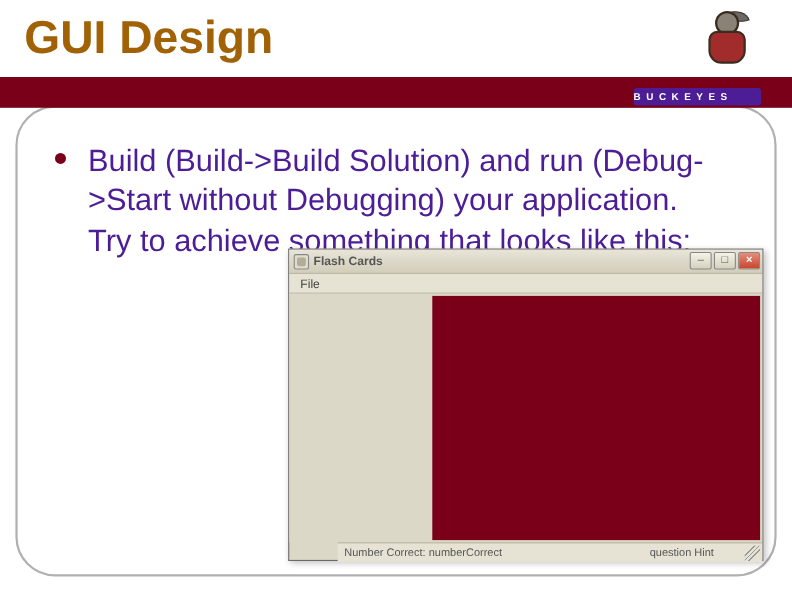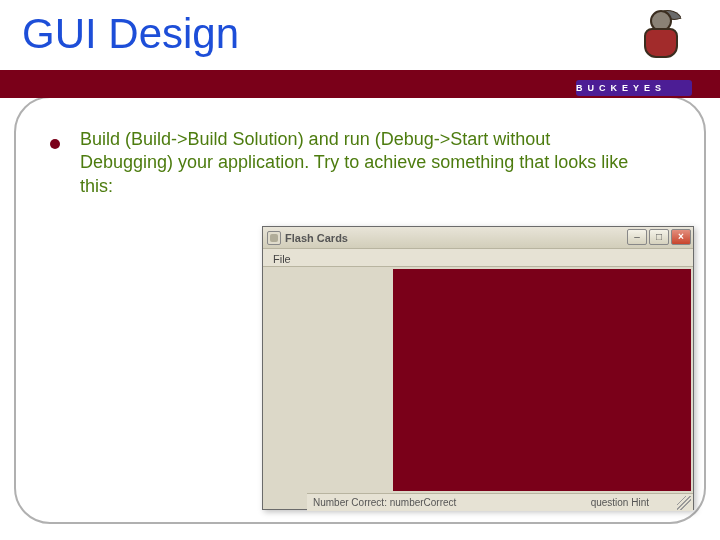--- a/index.html
+++ b/index.html
@@ -35,8 +35,8 @@
     left: 22px;
     top: 10px;
     font-size: 42px;
-    font-weight: 400;
-    color: #1d4ed8;
+    font-weight: 700;
+    color: #a16207;
     z-index: 5;
     background: transparent;
     padding-right: 6px;

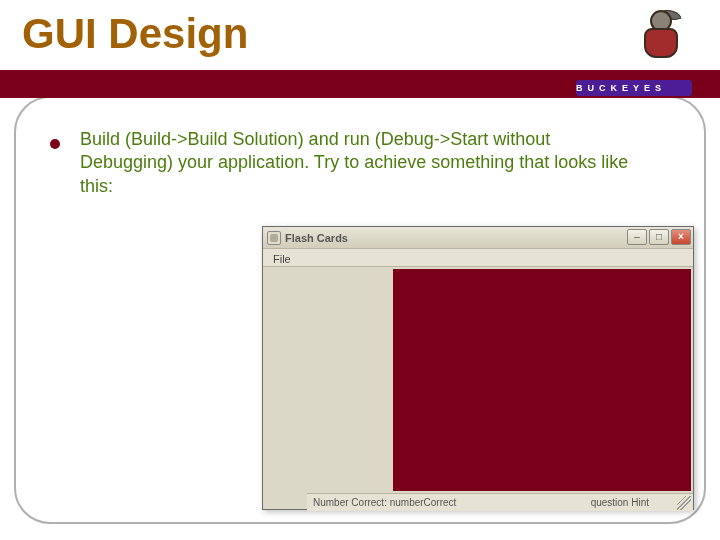--- a/index.html
+++ b/index.html
@@ -126,9 +126,9 @@
     flex: none;
   }
   .bullet-text {
-    font-size: 18px;
+    font-size: 28px;
     line-height: 1.3;
-    color: #4d7c0f;
+    color: #4c1d95;
     max-width: 560px;
   }
   .app-window {

